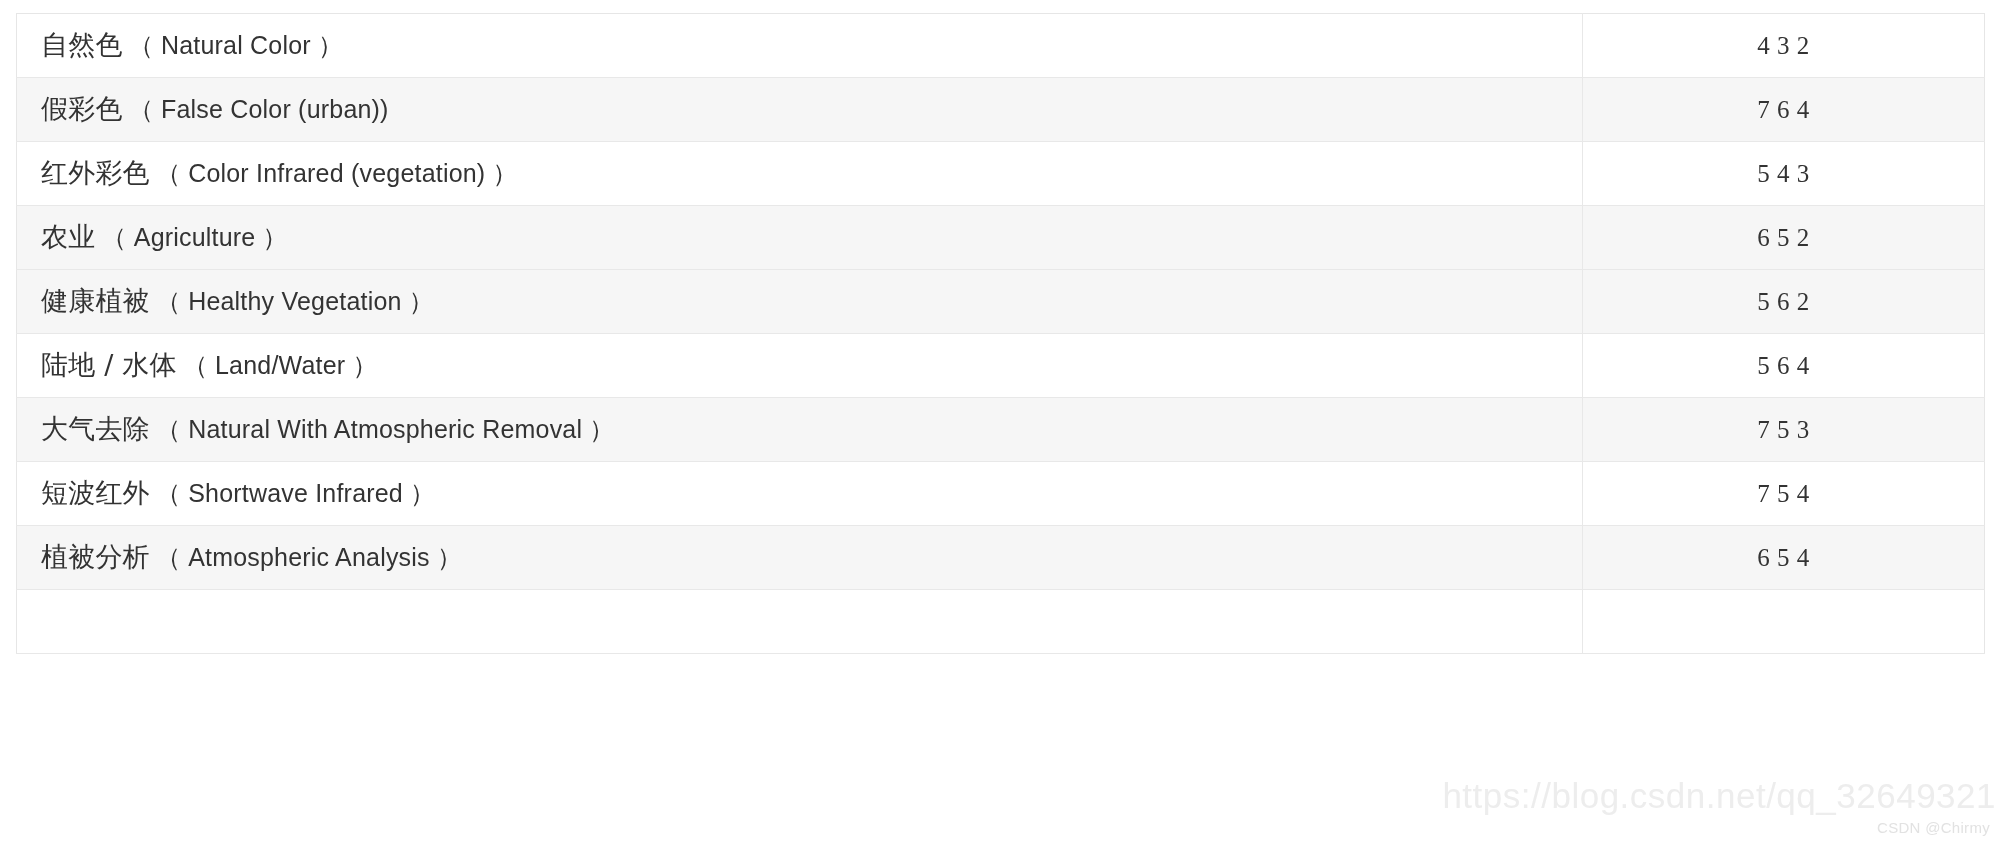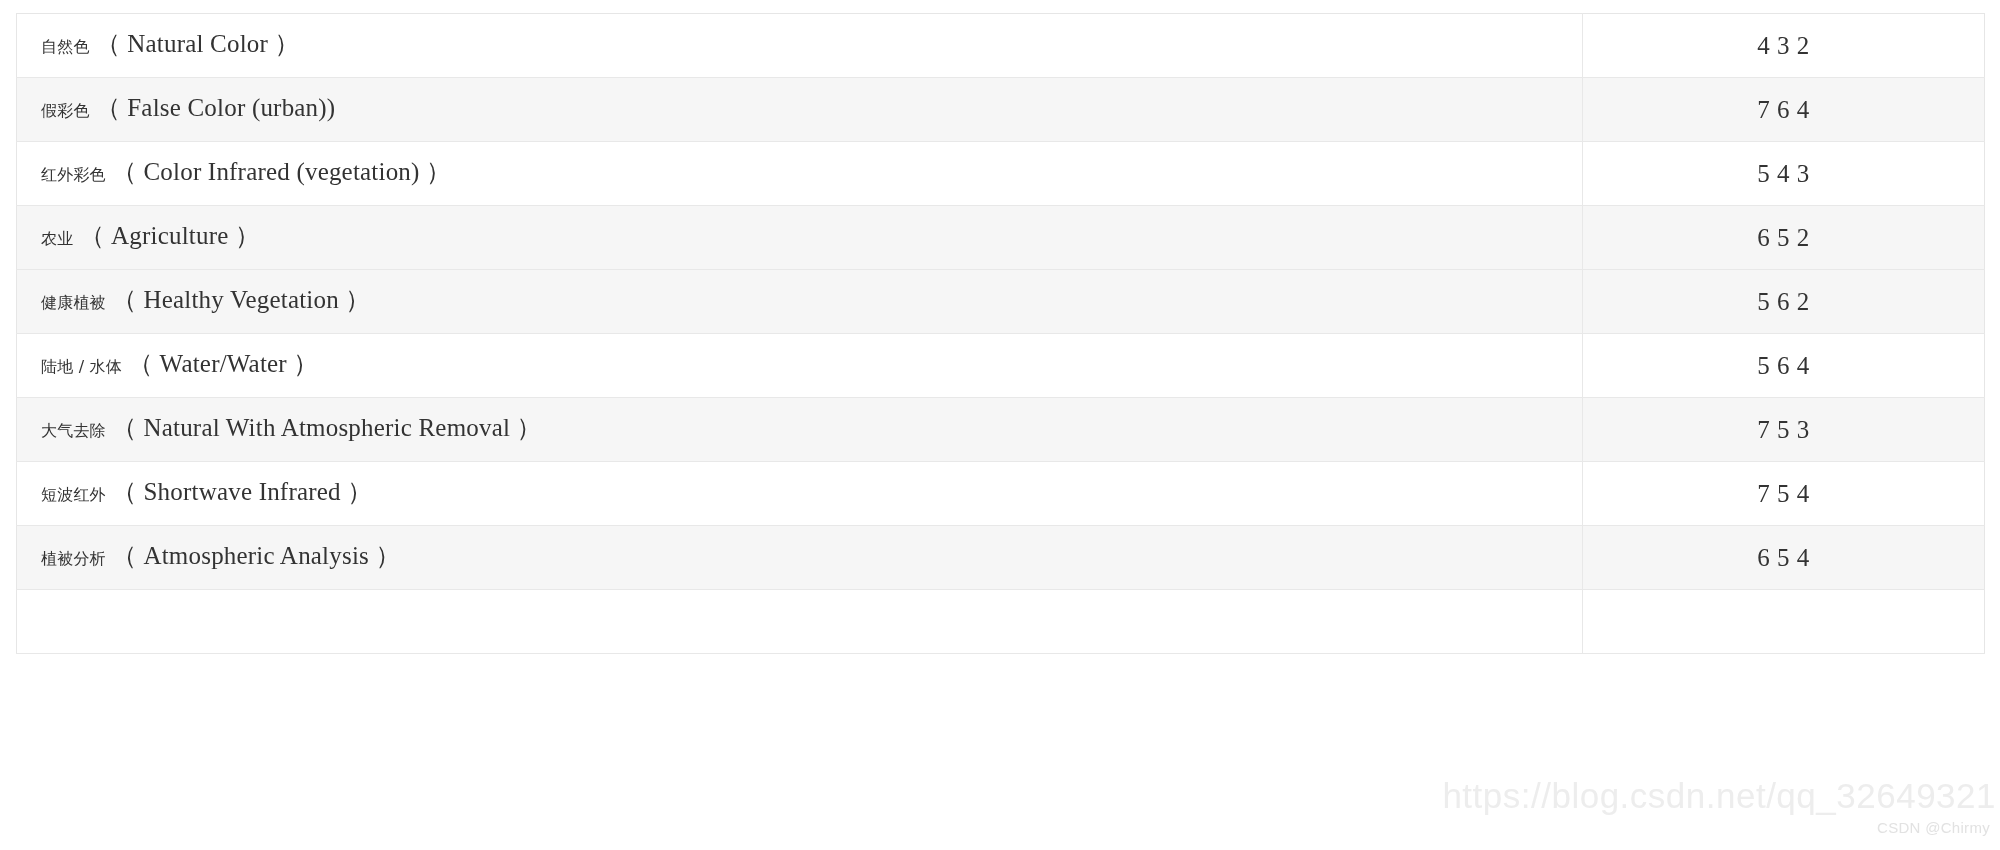--- a/index.html
+++ b/index.html
@@ -86,7 +86,7 @@
 
   .name-cn {
     font-family: "DejaVu Sans", "Liberation Sans", sans-serif;
-    font-size: 16px;
+    font-size: 27px;
   }
   .name-en {
     font-family: Liberation Serif, serif;

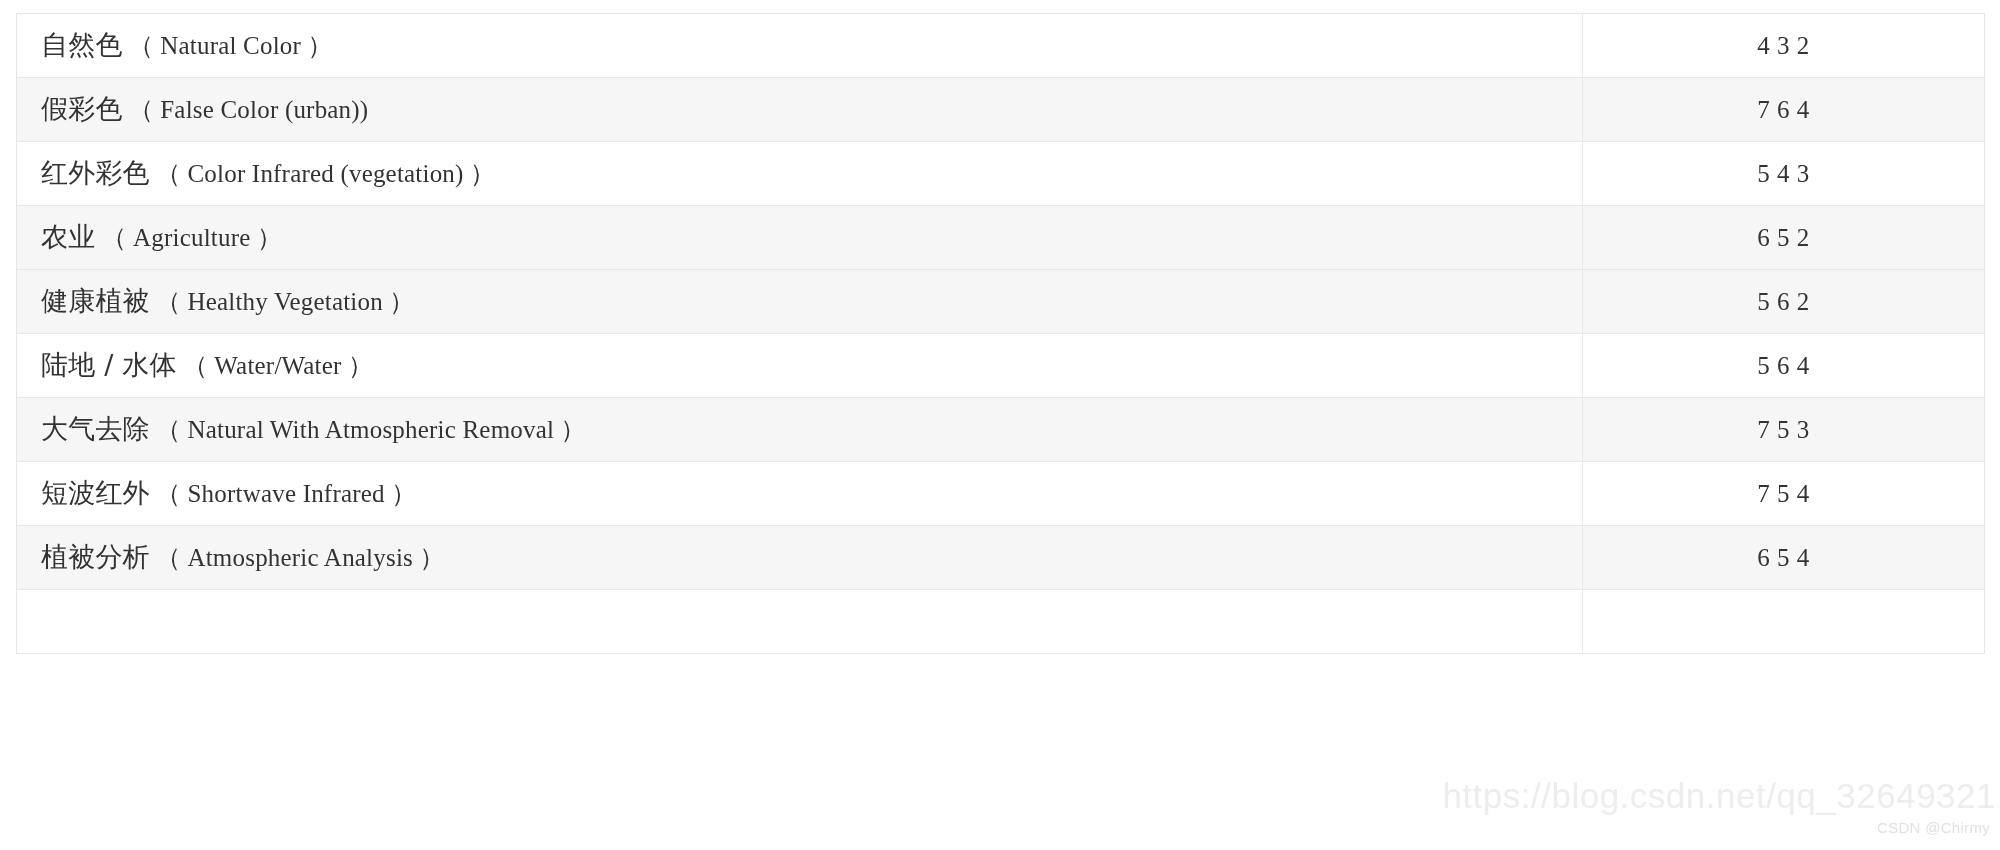--- a/index.html
+++ b/index.html
@@ -89,7 +89,7 @@
     font-size: 27px;
   }
   .name-en {
-    font-family: Liberation Serif, serif;
+    font-family: Liberation Sans, sans-serif;
     font-size: 25px;
     margin-left: 6px;
   }

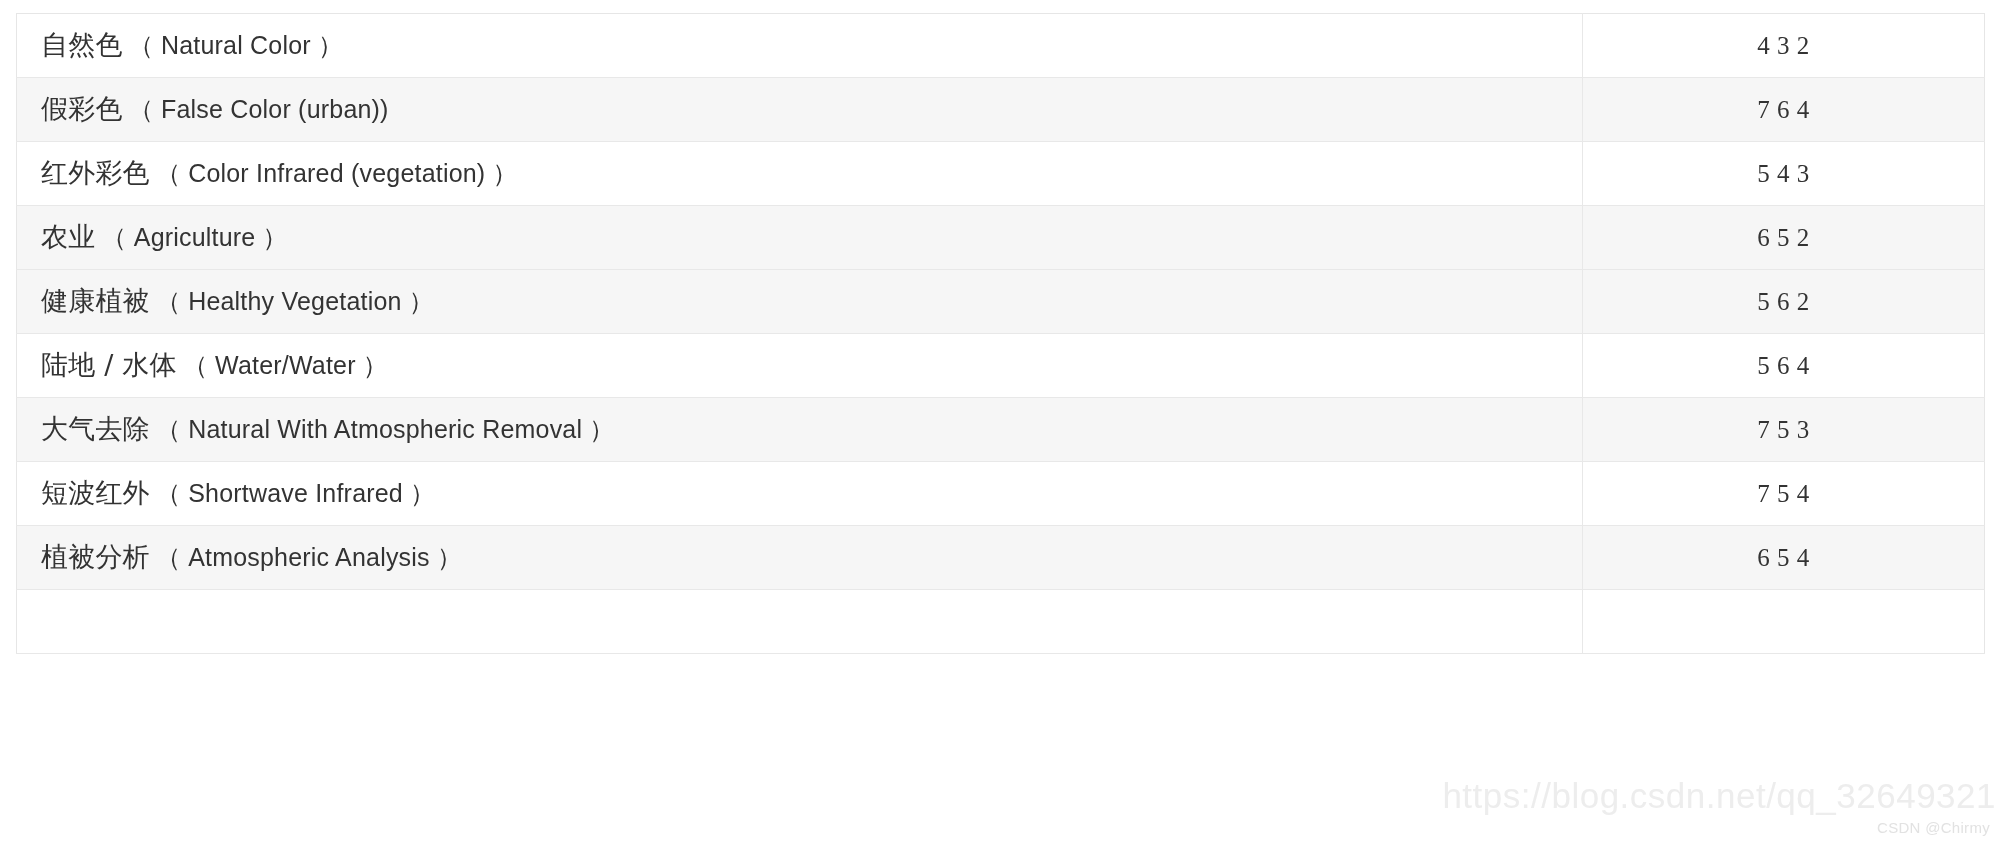--- a/index.html
+++ b/index.html
@@ -151,7 +151,7 @@
             <td class="cell-value">5 6 2</td>
           </tr>
           <tr class="row-odd">
-            <td class="cell-name"><span class="name-cn">陆地 / 水体</span><span class="name-en">（ Water/Water ）</span></td>
+            <td class="cell-name"><span class="name-cn">陆地 / 水体</span><span class="name-en">（ Land/Water ）</span></td>
             <td class="cell-value">5 6 4</td>
           </tr>
           <tr class="row-even">

